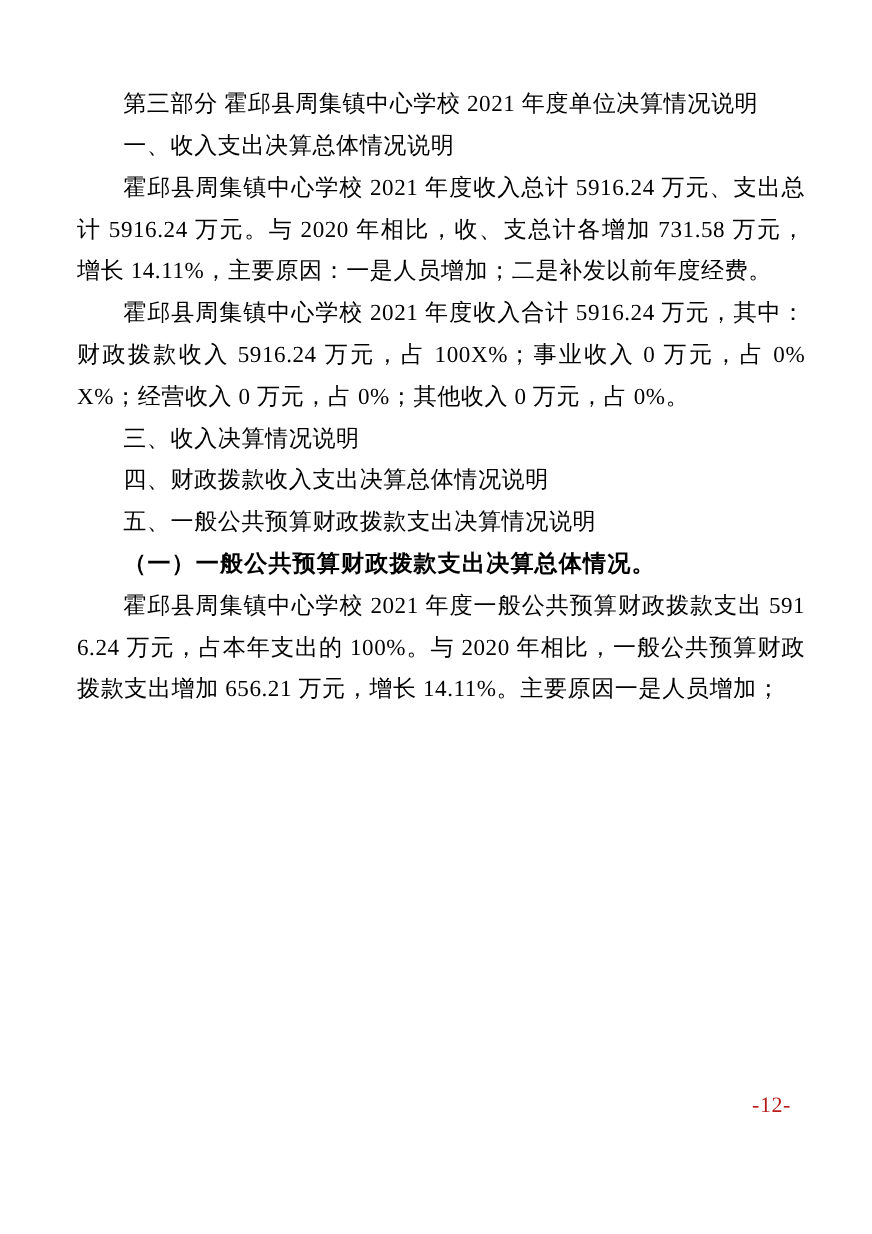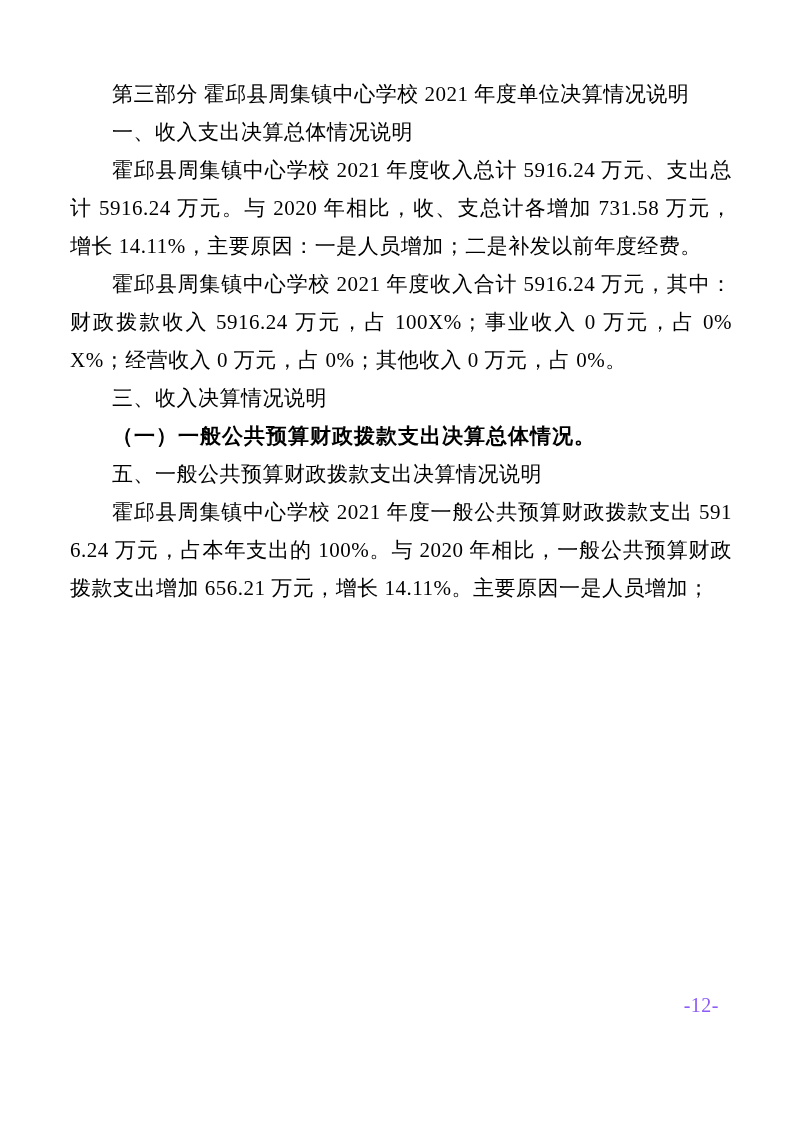--- a/index.html
+++ b/index.html
@@ -57,6 +57,7 @@
     <p class="para body">霍邱县周集镇中心学校 2021 年度收入总计 5916.24 万元、支出总计 5916.24 万元。与 2020 年相比，收、支总计各增加 731.58 万元，增长 14.11%，主要原因：一是人员增加；二是补发以前年度经费。</p>
     <p class="para body">霍邱县周集镇中心学校 2021 年度收入合计 5916.24 万元，其中：财政拨款收入 5916.24 万元，占 100X%；事业收入 0 万元，占 0%X%；经营收入 0 万元，占 0%；其他收入 0 万元，占 0%。</p>
     <p class="para heading">三、收入决算情况说明</p>
+    <p class="para heading">四、财政拨款收入支出决算总体情况说明</p>
     <p class="para subheading">（一）一般公共预算财政拨款支出决算总体情况。</p>
     <p class="para heading">五、一般公共预算财政拨款支出决算情况说明</p>
     <p class="para body">霍邱县周集镇中心学校 2021 年度一般公共预算财政拨款支出 5916.24 万元，占本年支出的 100%。与 2020 年相比，一般公共预算财政拨款支出增加 656.21 万元，增长 14.11%。主要原因一是人员增加；</p>

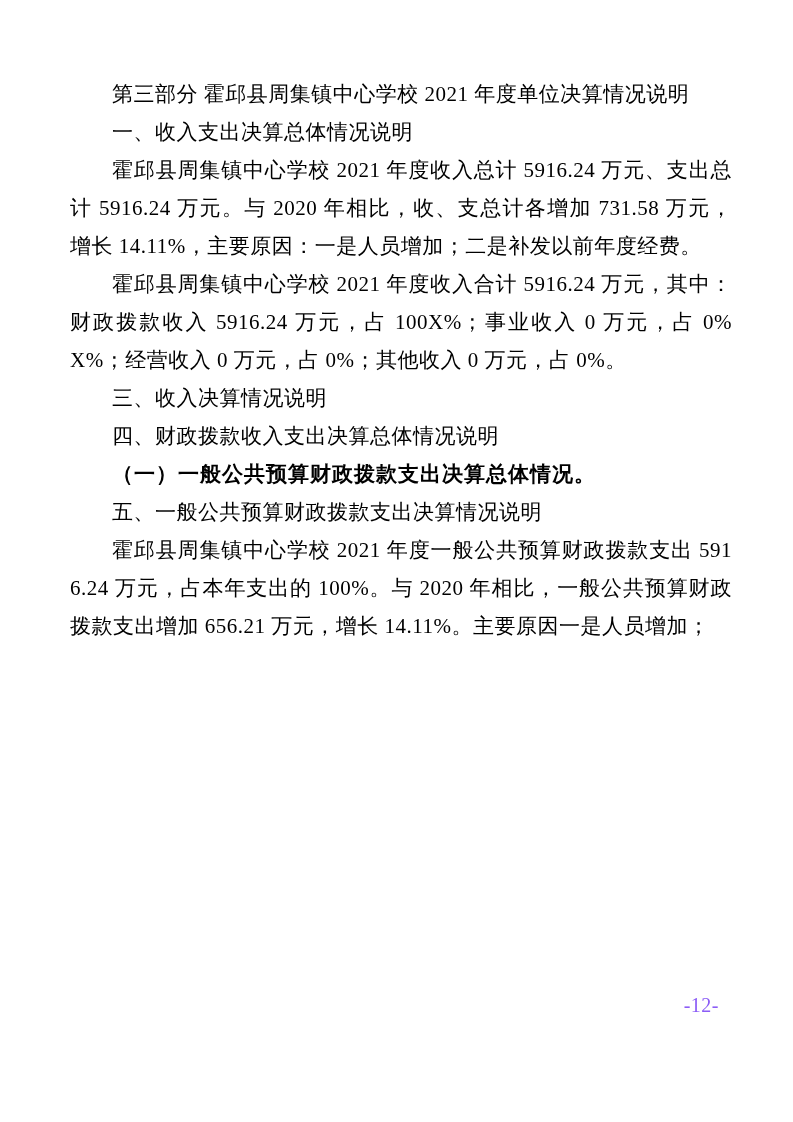--- a/index.html
+++ b/index.html
@@ -58,8 +58,8 @@
     <p class="para body">霍邱县周集镇中心学校 2021 年度收入合计 5916.24 万元，其中：财政拨款收入 5916.24 万元，占 100X%；事业收入 0 万元，占 0%X%；经营收入 0 万元，占 0%；其他收入 0 万元，占 0%。</p>
     <p class="para heading">三、收入决算情况说明</p>
     <p class="para heading">四、财政拨款收入支出决算总体情况说明</p>
+    <p class="para heading">五、一般公共预算财政拨款支出决算情况说明</p>
     <p class="para subheading">（一）一般公共预算财政拨款支出决算总体情况。</p>
-    <p class="para heading">五、一般公共预算财政拨款支出决算情况说明</p>
     <p class="para body">霍邱县周集镇中心学校 2021 年度一般公共预算财政拨款支出 5916.24 万元，占本年支出的 100%。与 2020 年相比，一般公共预算财政拨款支出增加 656.21 万元，增长 14.11%。主要原因一是人员增加；</p>
   </div>
   <div class="page-number">-12-</div>

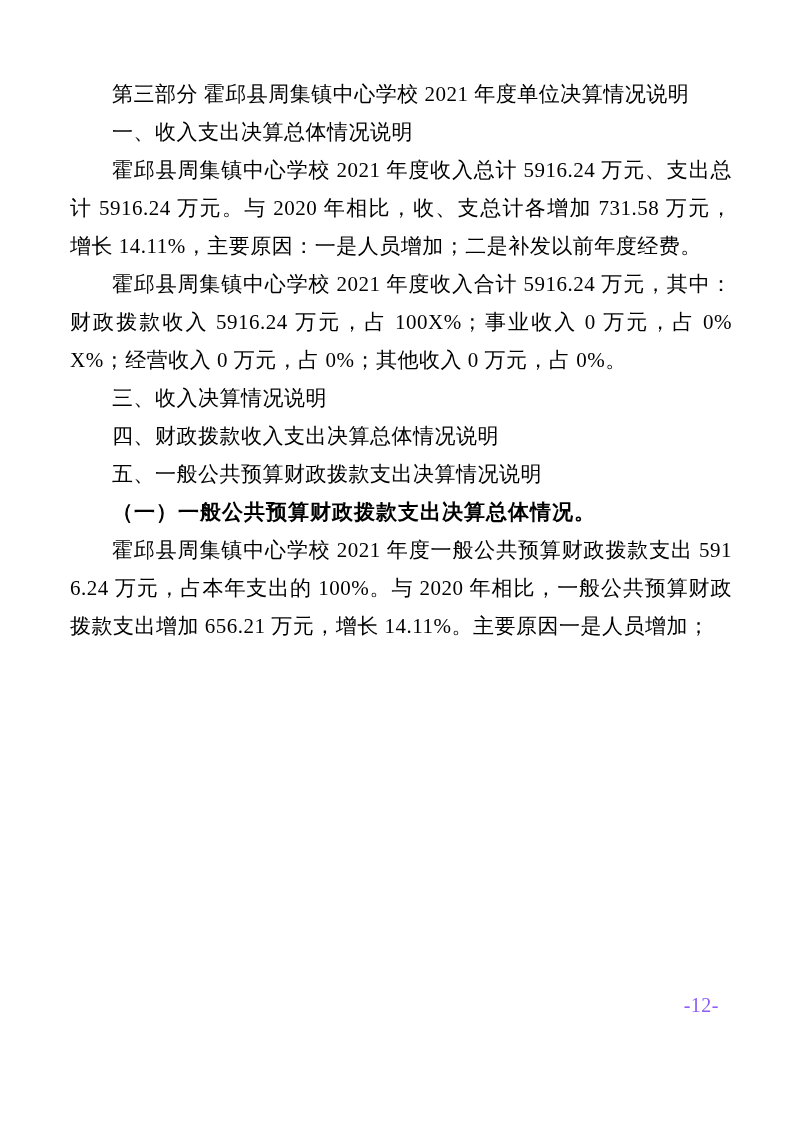--- a/index.html
+++ b/index.html
@@ -44,7 +44,7 @@
     right: 74px;
     font-size: 20px;
     letter-spacing: 0.5px;
-    color: #8b5cf6;
+    color: #b91c1c;
   }
 </style>
 </head>

